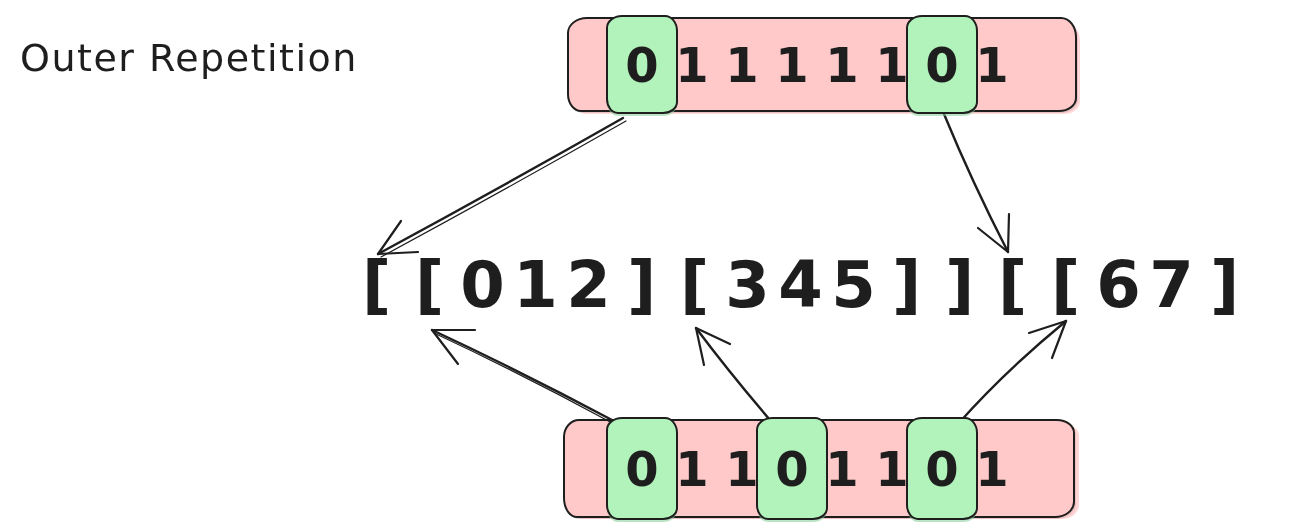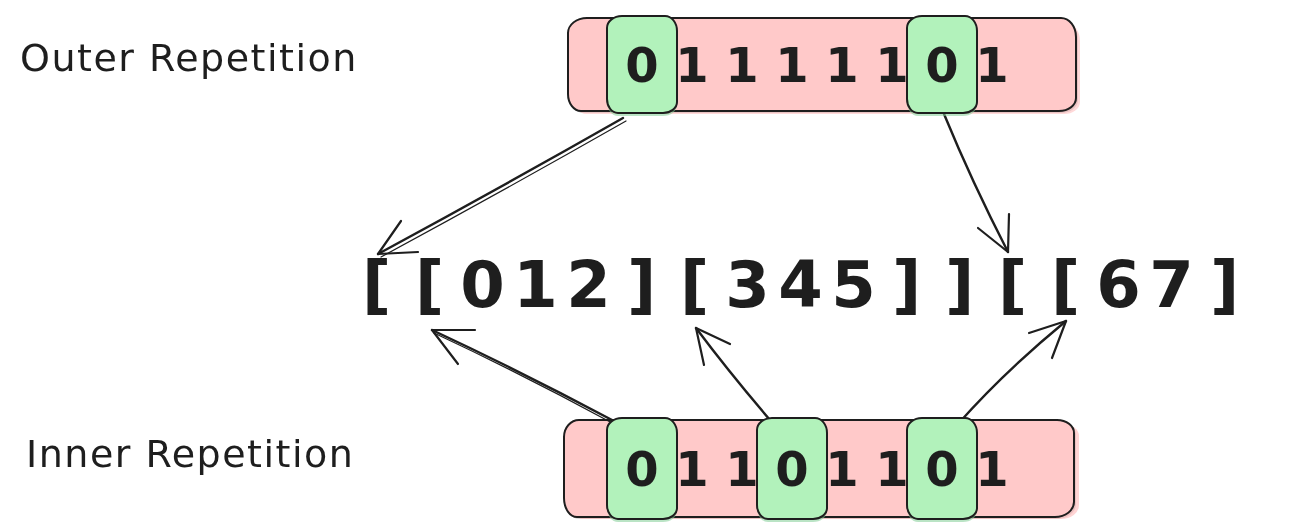--- a/index.html
+++ b/index.html
@@ -141,7 +141,6 @@
       </div>
     </div>
 
-  <div class="label" id="inner-label">Inner Repetition</div>
 
   <svg id="arrows" viewBox="0 0 1307 530">
       <g>

